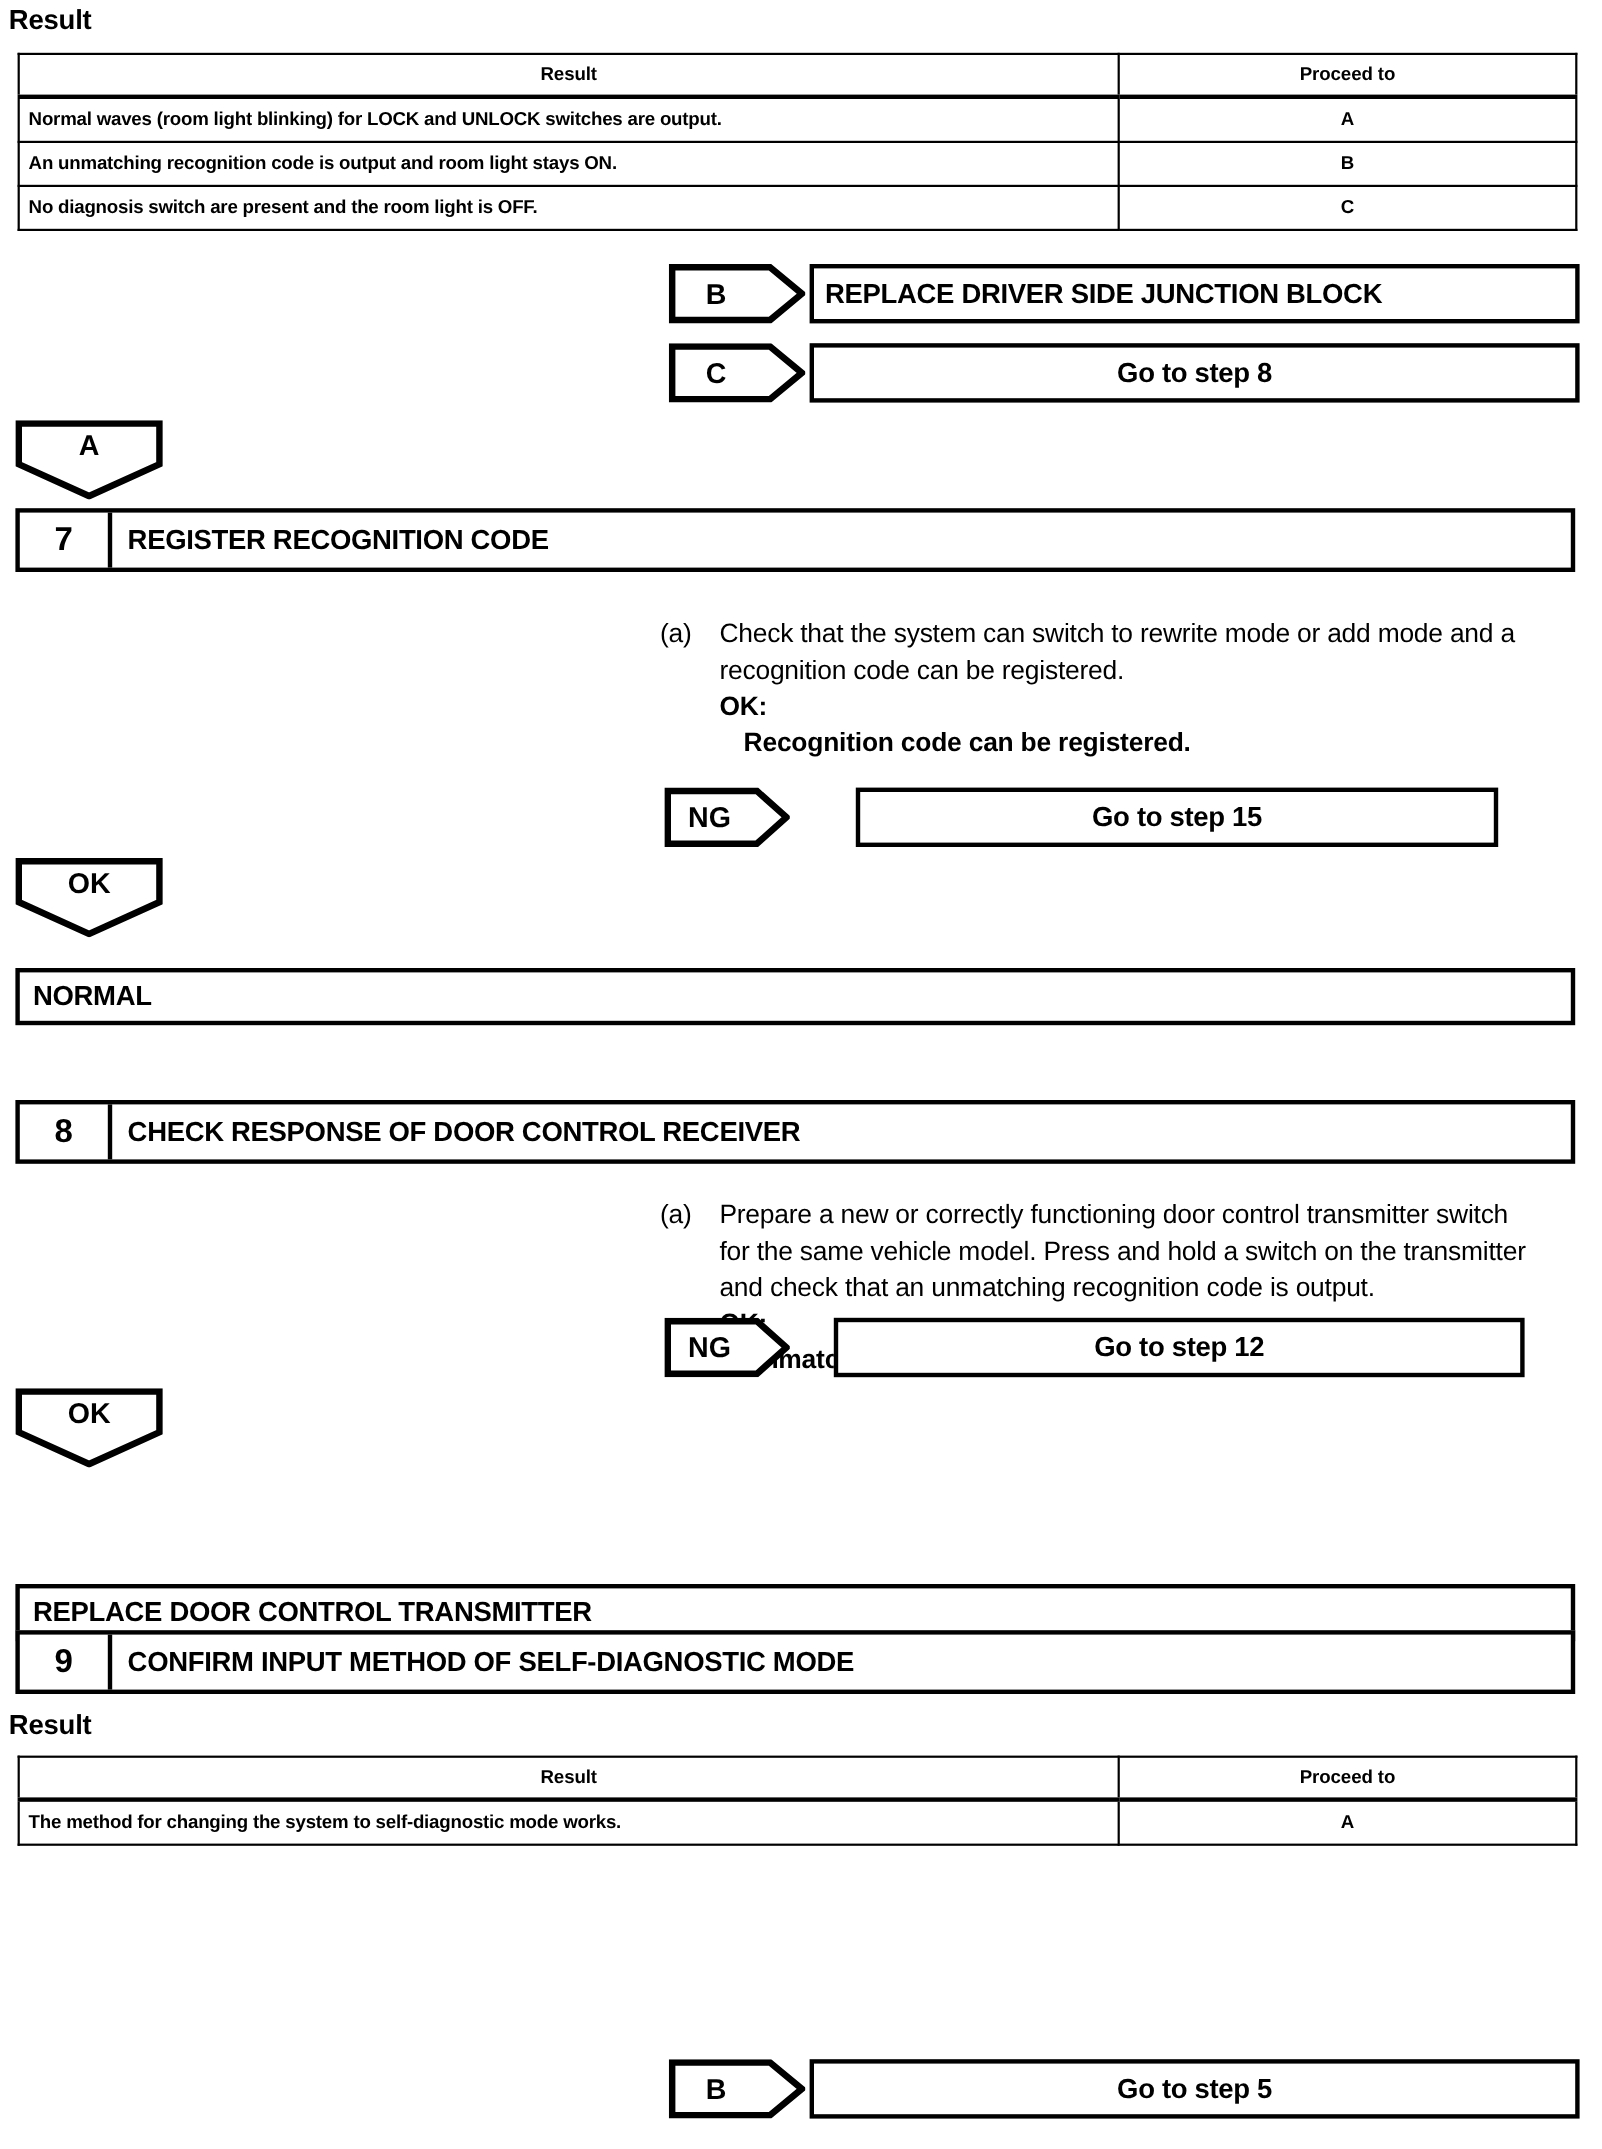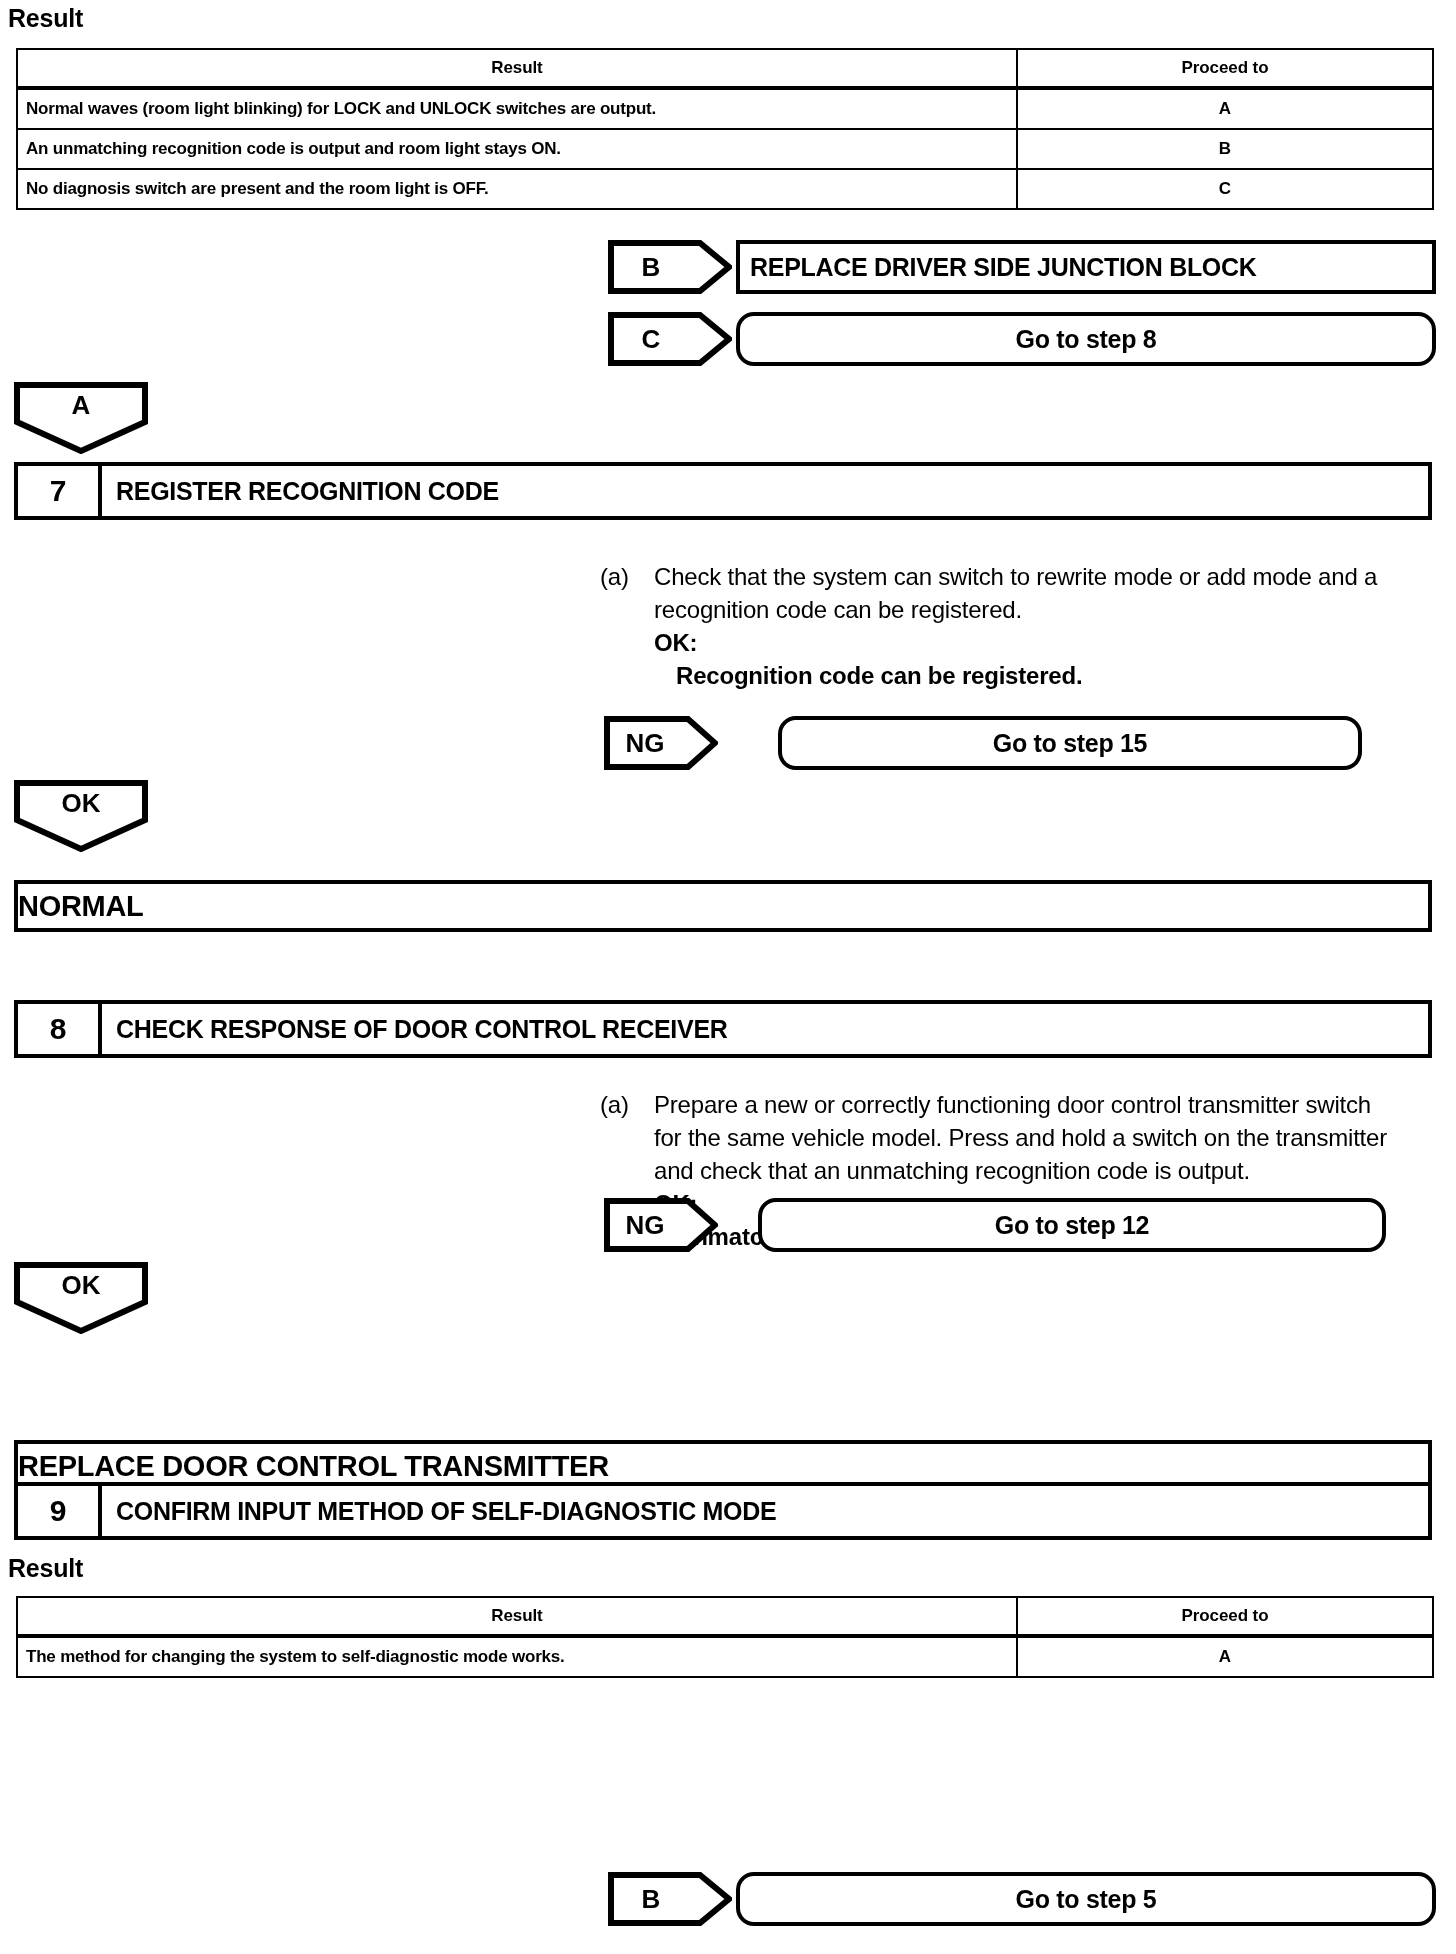--- a/index.html
+++ b/index.html
@@ -156,7 +156,6 @@
   }
   .branch-target.center {
     justify-content: center;
-    border-radius: 18px;
   }
   .branch-target.left {
     justify-content: flex-start;

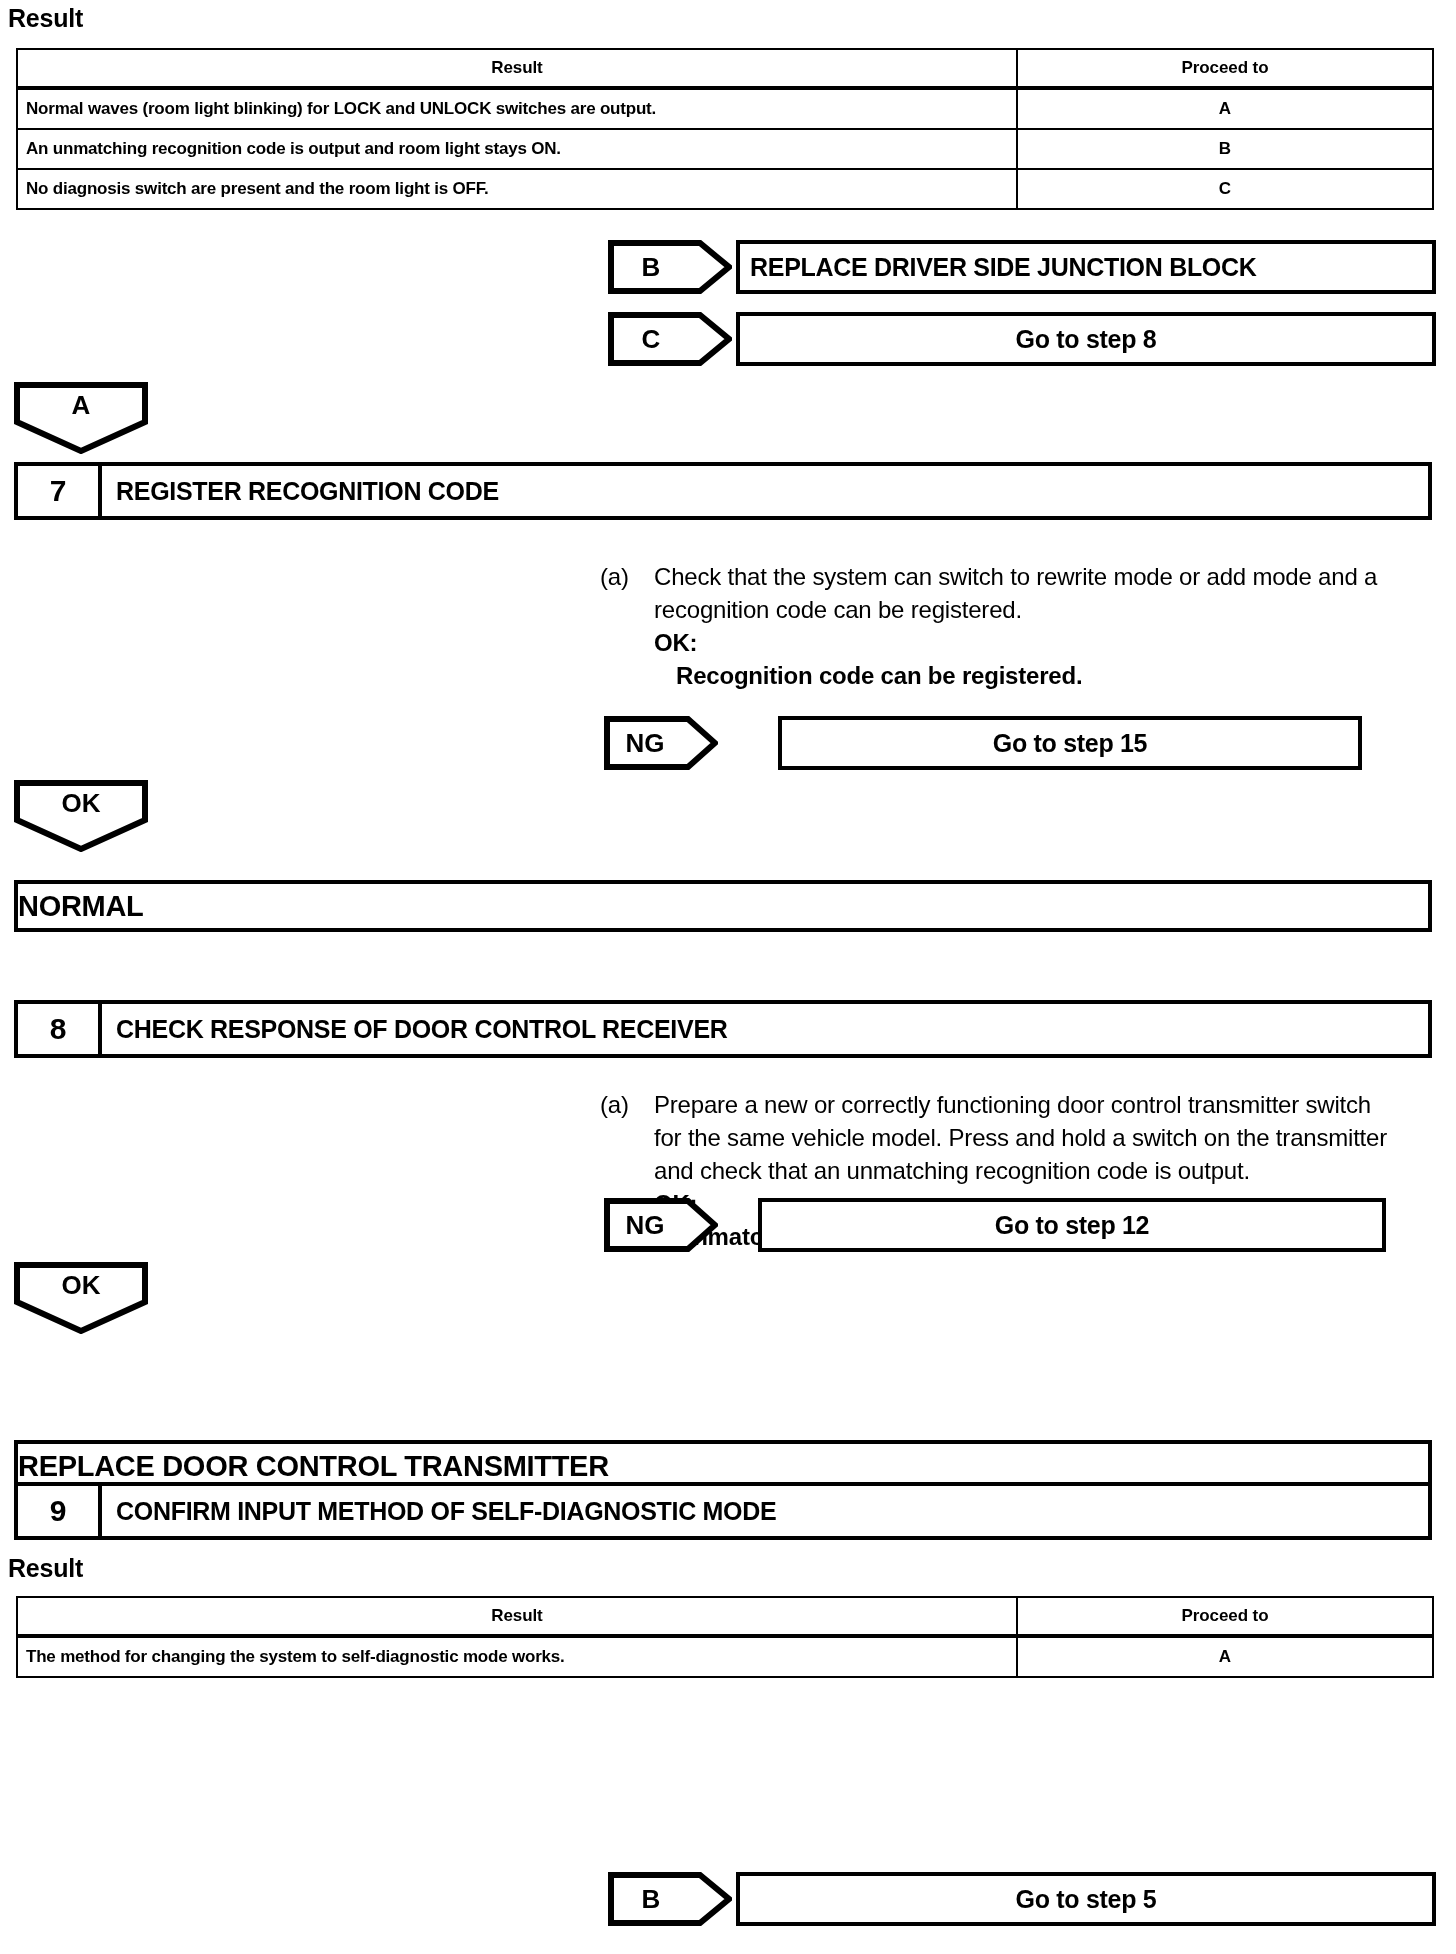--- a/index.html
+++ b/index.html
@@ -108,8 +108,8 @@
     box-sizing: border-box;
     display: flex;
     align-items: center;
-    padding-left: 0;
-    font-size: 29px;
+    padding-left: 12px;
+    font-size: 25px;
     font-weight: bold;
     letter-spacing: -0.3px;
   }

